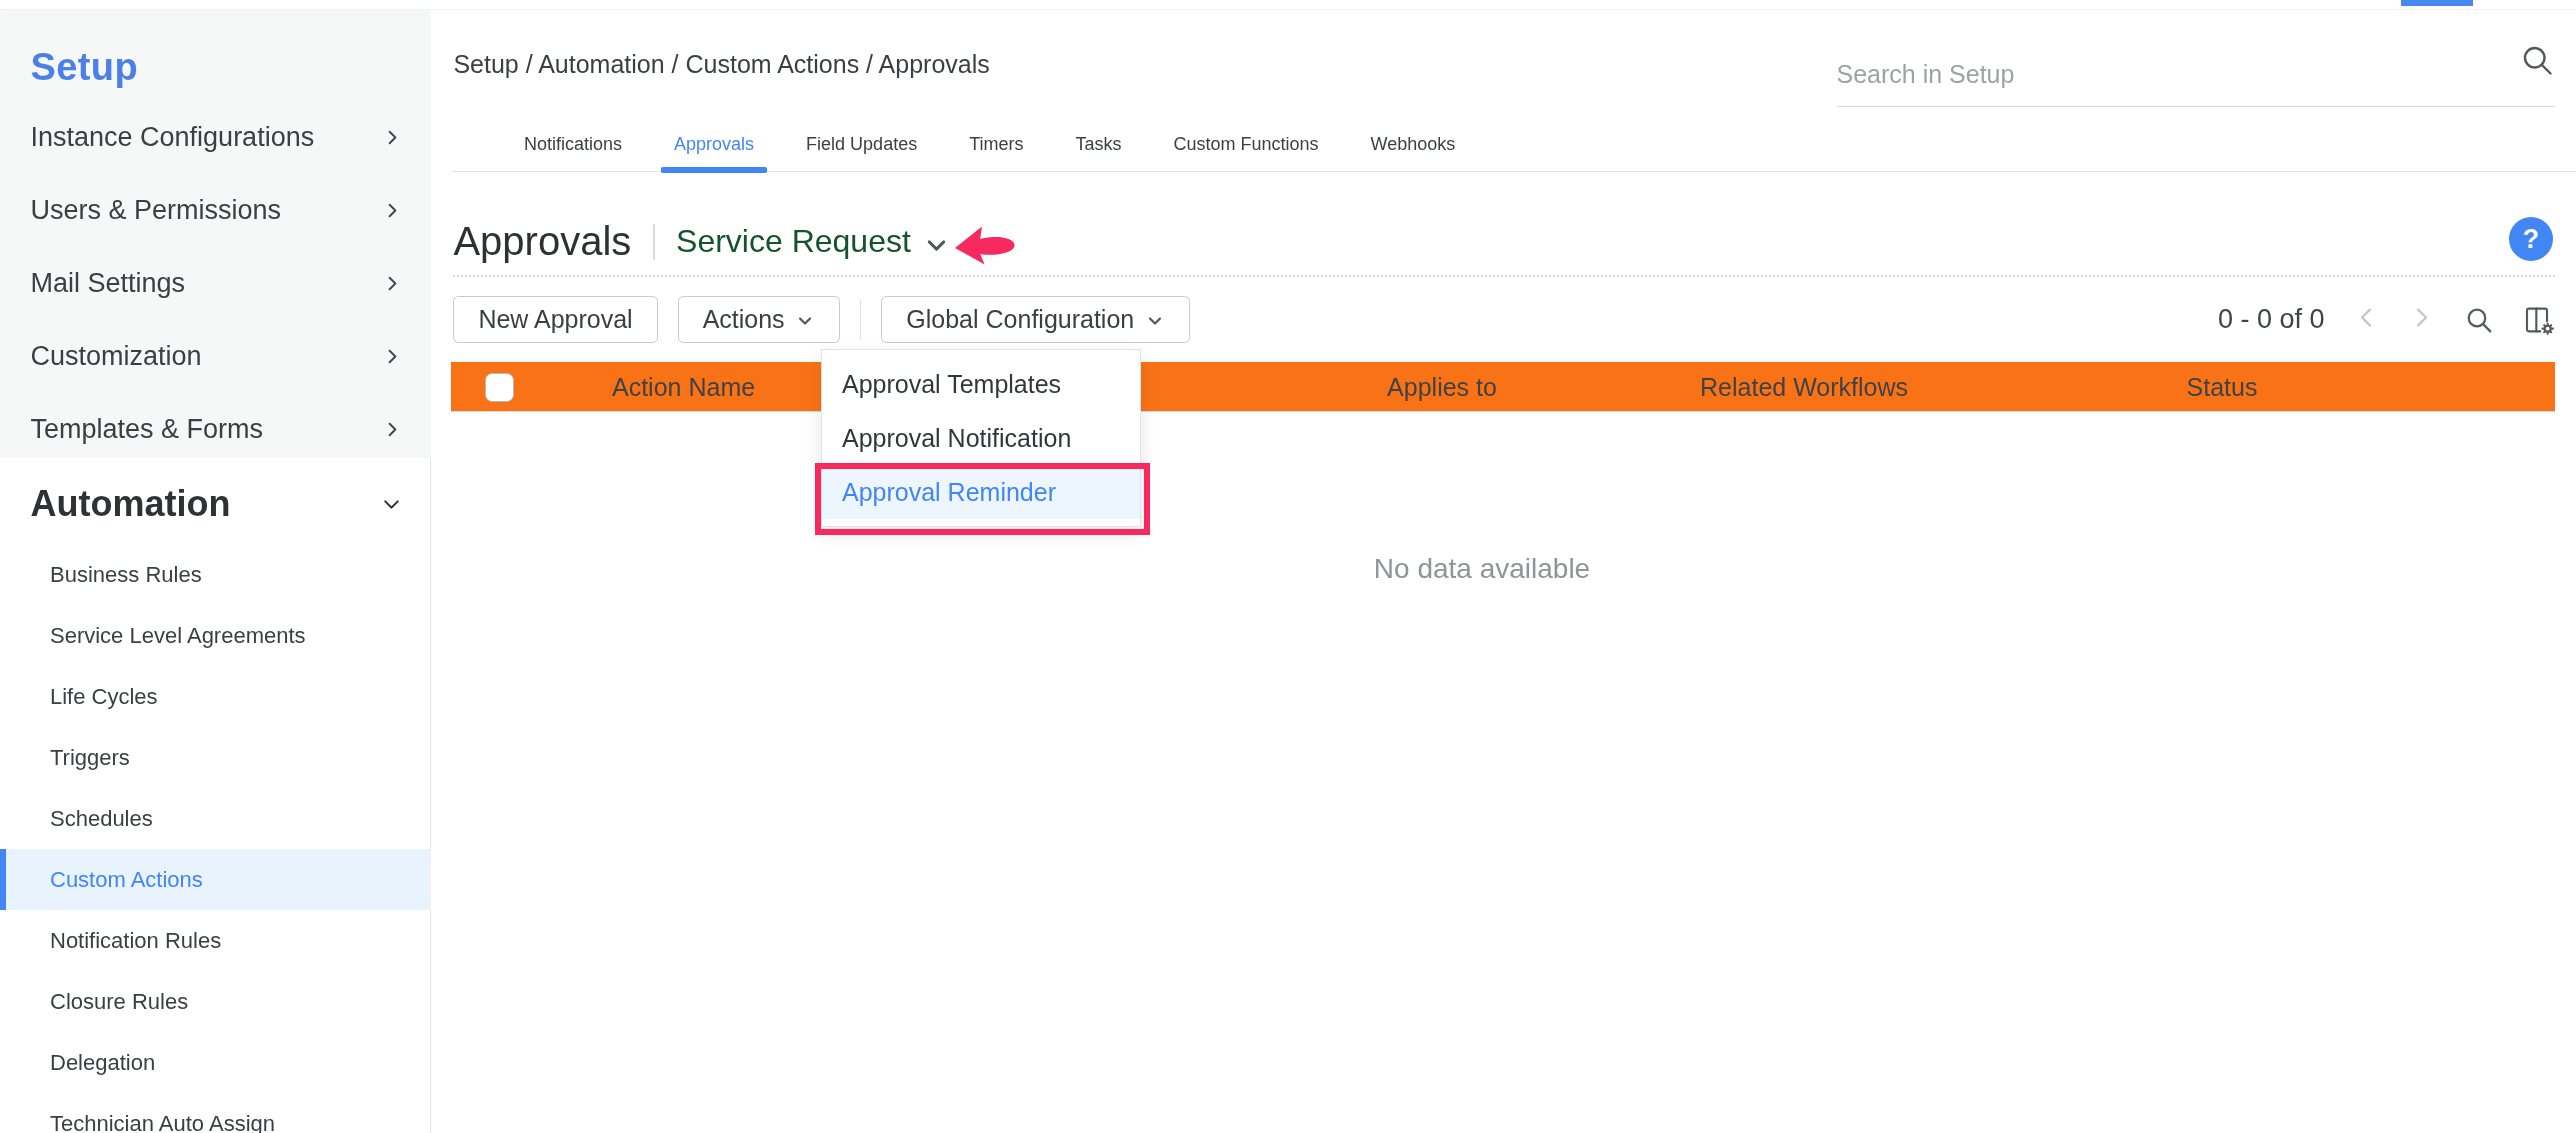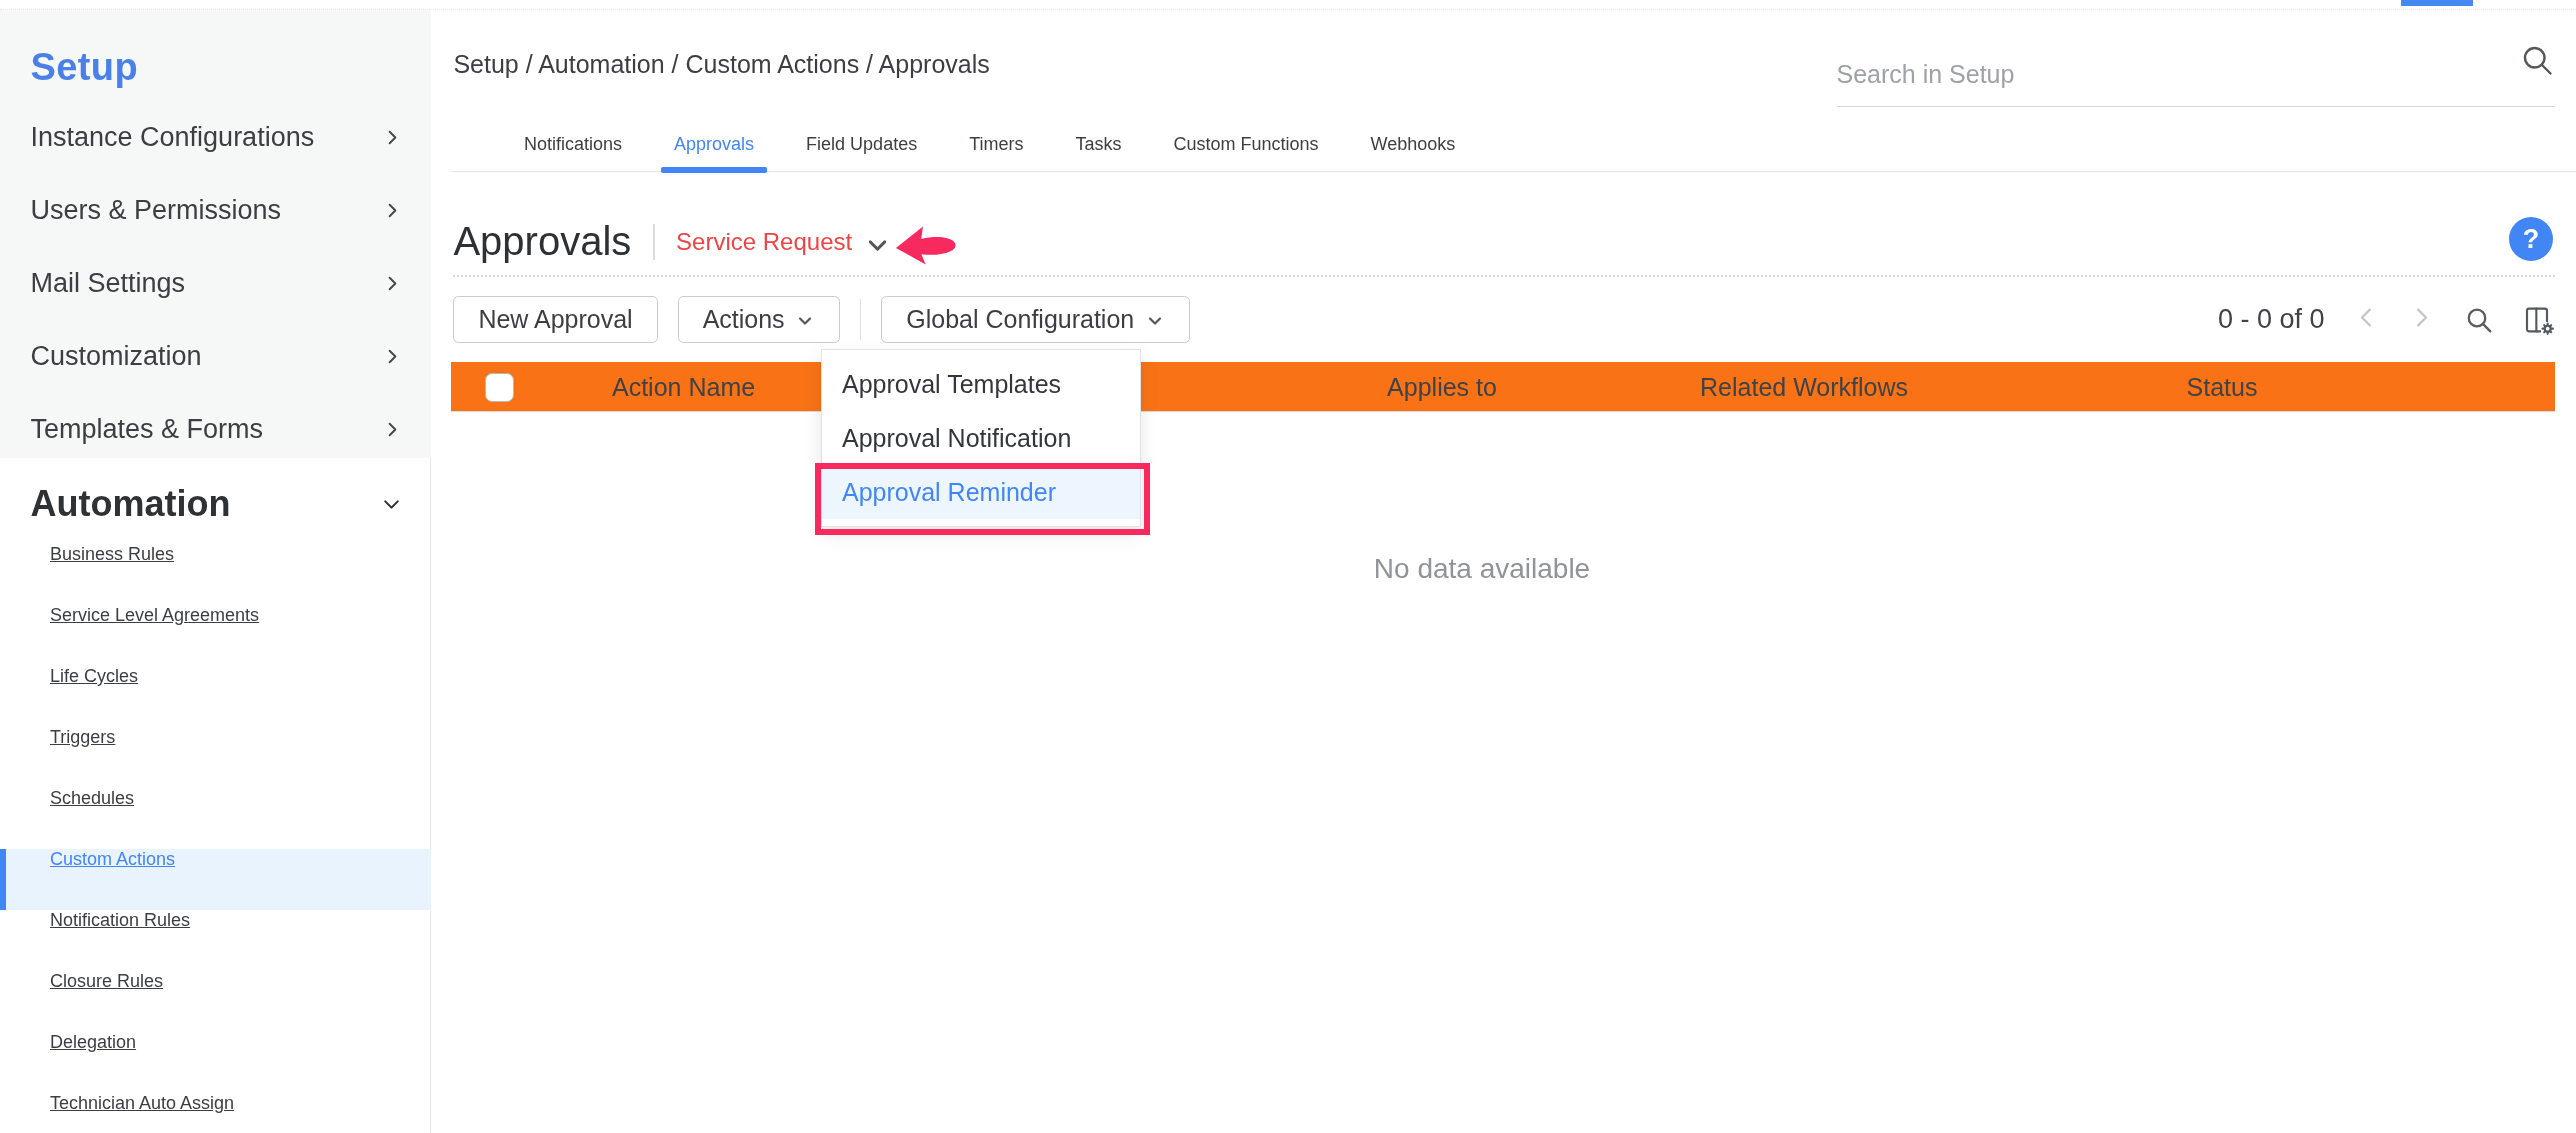--- a/index.html
+++ b/index.html
@@ -43,7 +43,7 @@
   .title-row { position:absolute; top:199px; left:22.4px; height:65px; display:flex; align-items:center; }
   .page-title { font-size:40px; font-weight:500; color:#2e3134; }
   .title-sep { width:1.8px; height:36px; background:#dcdcde; margin:0 21.5px; }
-  .module-name { font-size:24px; color:#ef4444; }
+  .module-name { font-size:32px; color:#14532d; }
   .module-chev { width:29px; height:29px; margin-left:10.8px; margin-top:7.2px; }
   .pink-arrow { width:68px; height:48px; margin-left:0px; margin-top:5.4px; }
   .help-btn { position:absolute; top:207px; right:23px; width:44px; height:44px; border-radius:50%; background:#4285f4; color:#fff; font-size:27px; font-weight:bold; display:flex; align-items:center; justify-content:center; cursor:pointer; }

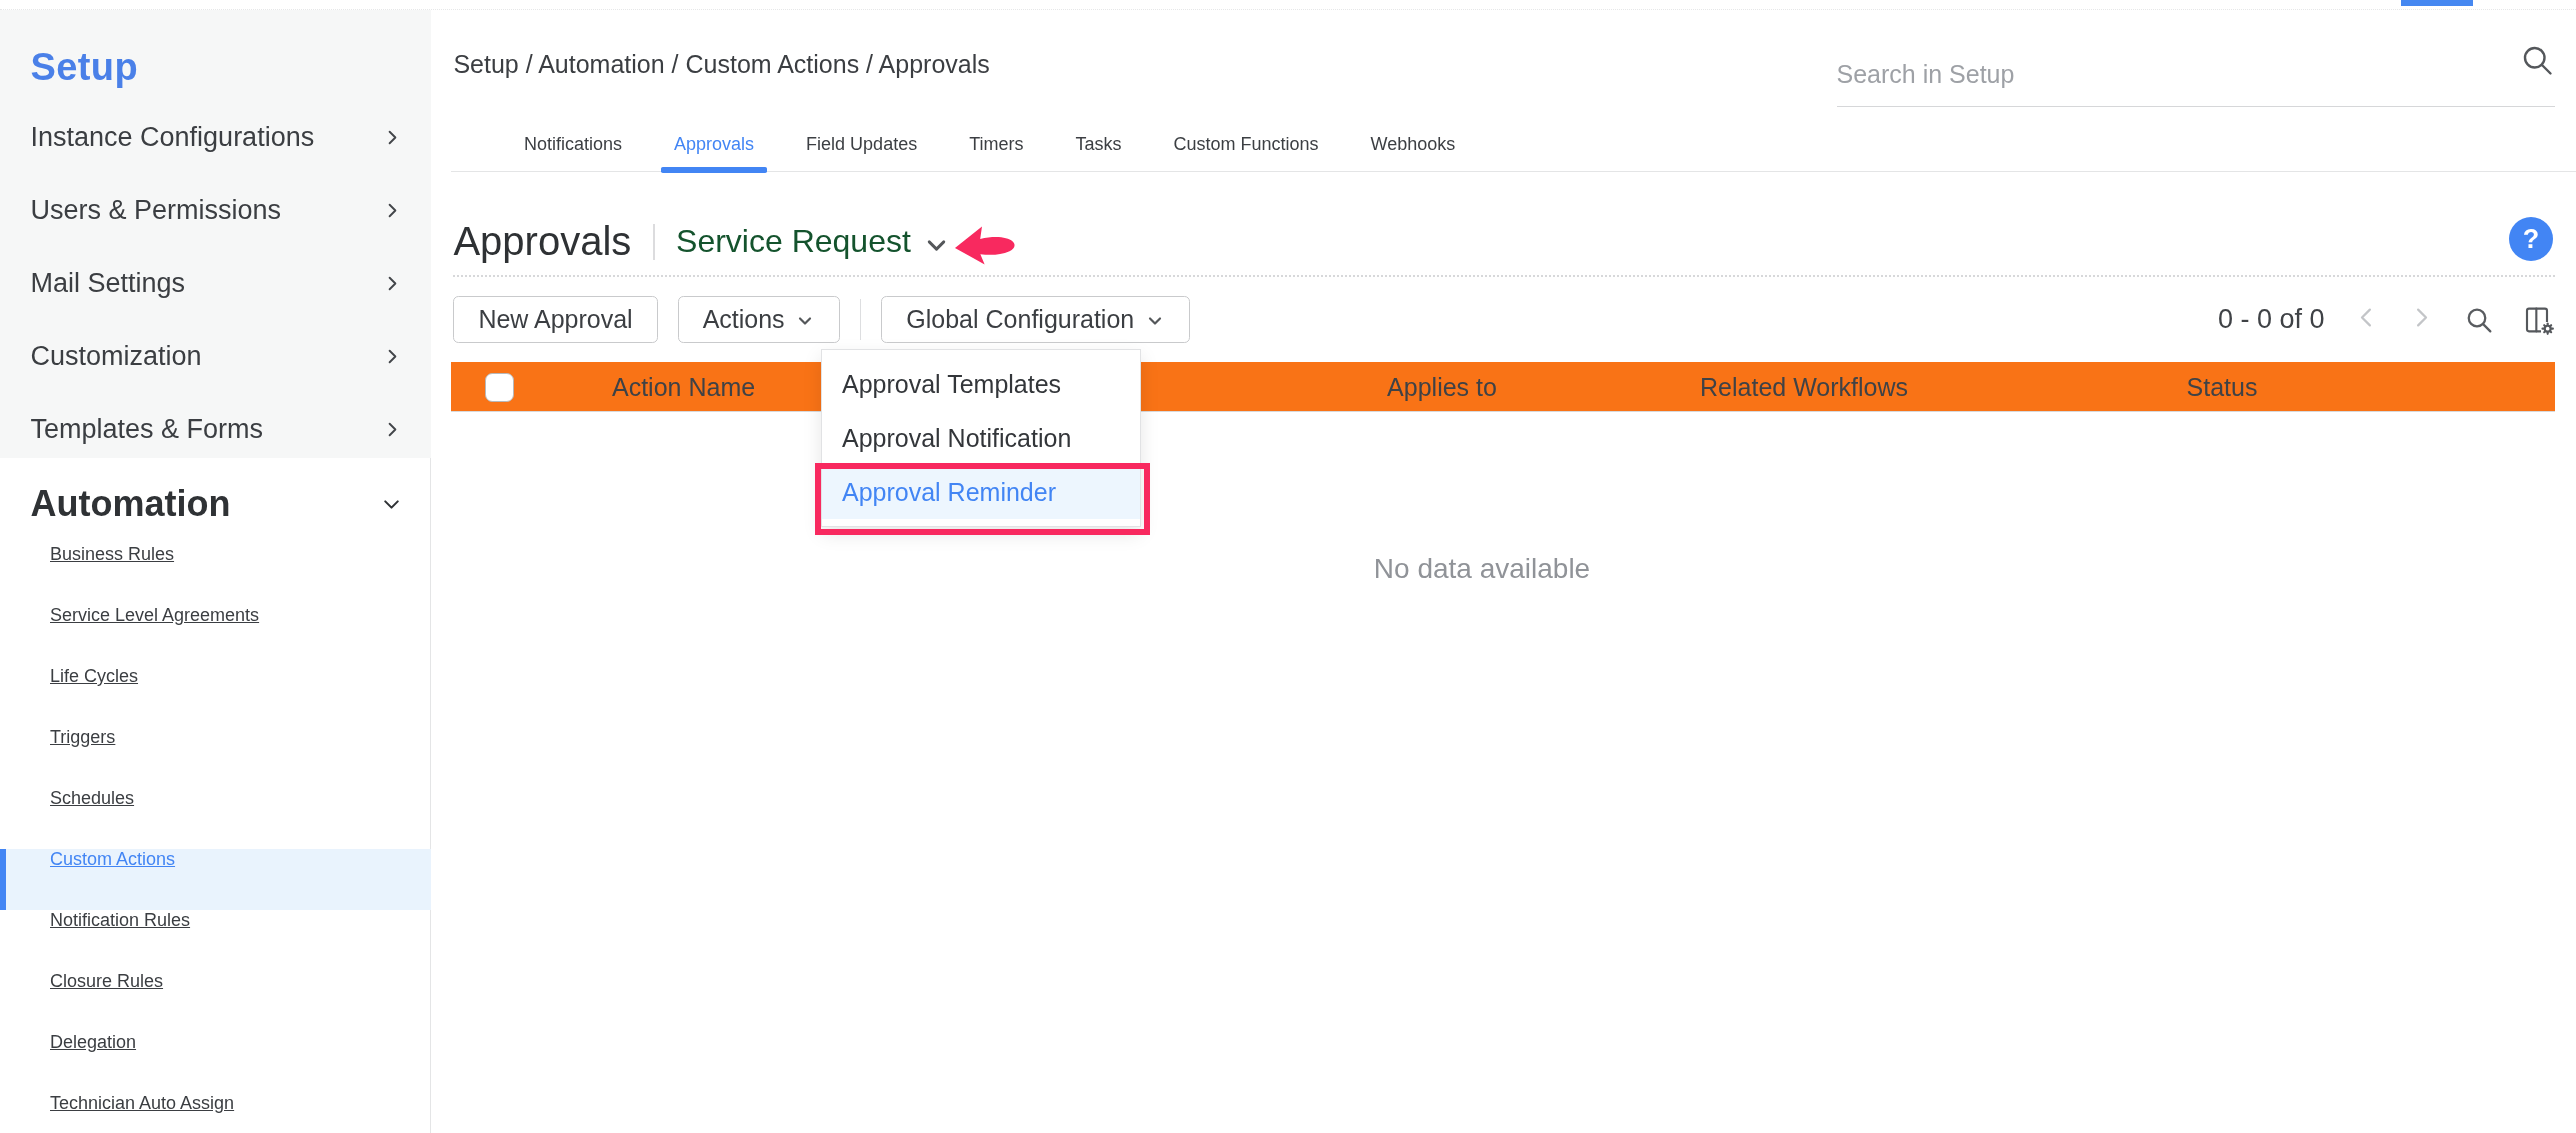--- a/index.html
+++ b/index.html
@@ -21,7 +21,7 @@
   .automation-row { position:absolute; top:466px; left:0; width:431px; height:56px; display:flex; align-items:center; justify-content:space-between; padding:0 27px 0 30.5px; font-size:36px; font-weight:bold; color:#2f3235; cursor:pointer; }
   .chev-d { width:25px; height:25px; }
   .subitems { position:absolute; top:534px; left:0; width:431px; }
-  .sub-item { height:61px; display:flex; padding-left:50px; font-size:18px; color:#3b3e42; cursor:pointer;text-decoration:underline; }
+  .sub-item { height:61px; display:flex; align-items:center; padding-left:50px; font-size:22px; color:#3b3e42; cursor:pointer; }
   .sub-item.selected { background:#e9f3fd; color:#4285f4; font-weight:500; border-left:6.3px solid #4285f4; padding-left:44px; }
 
   

